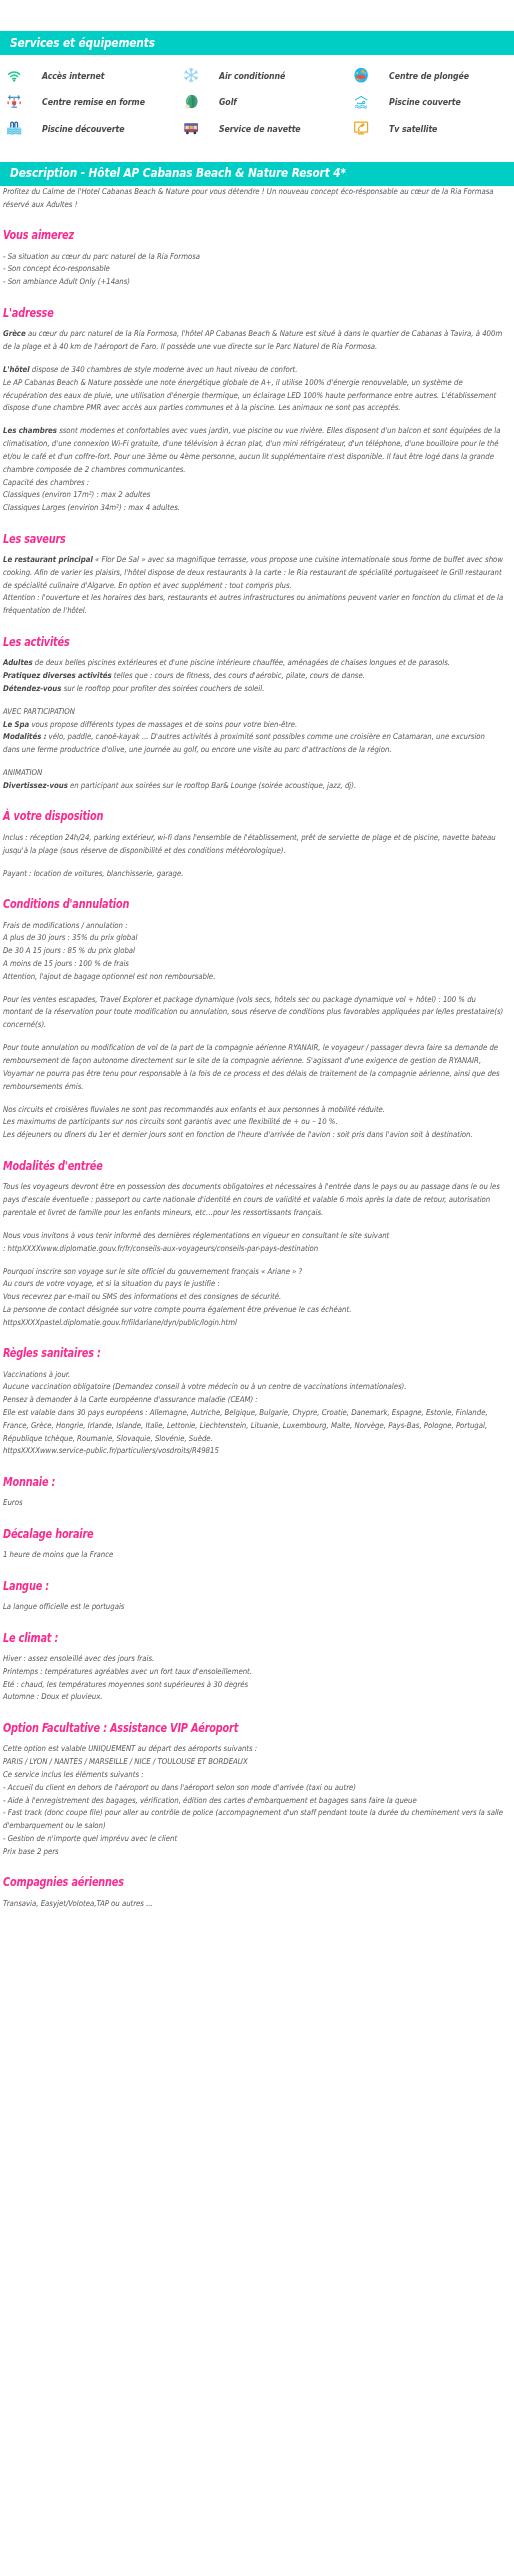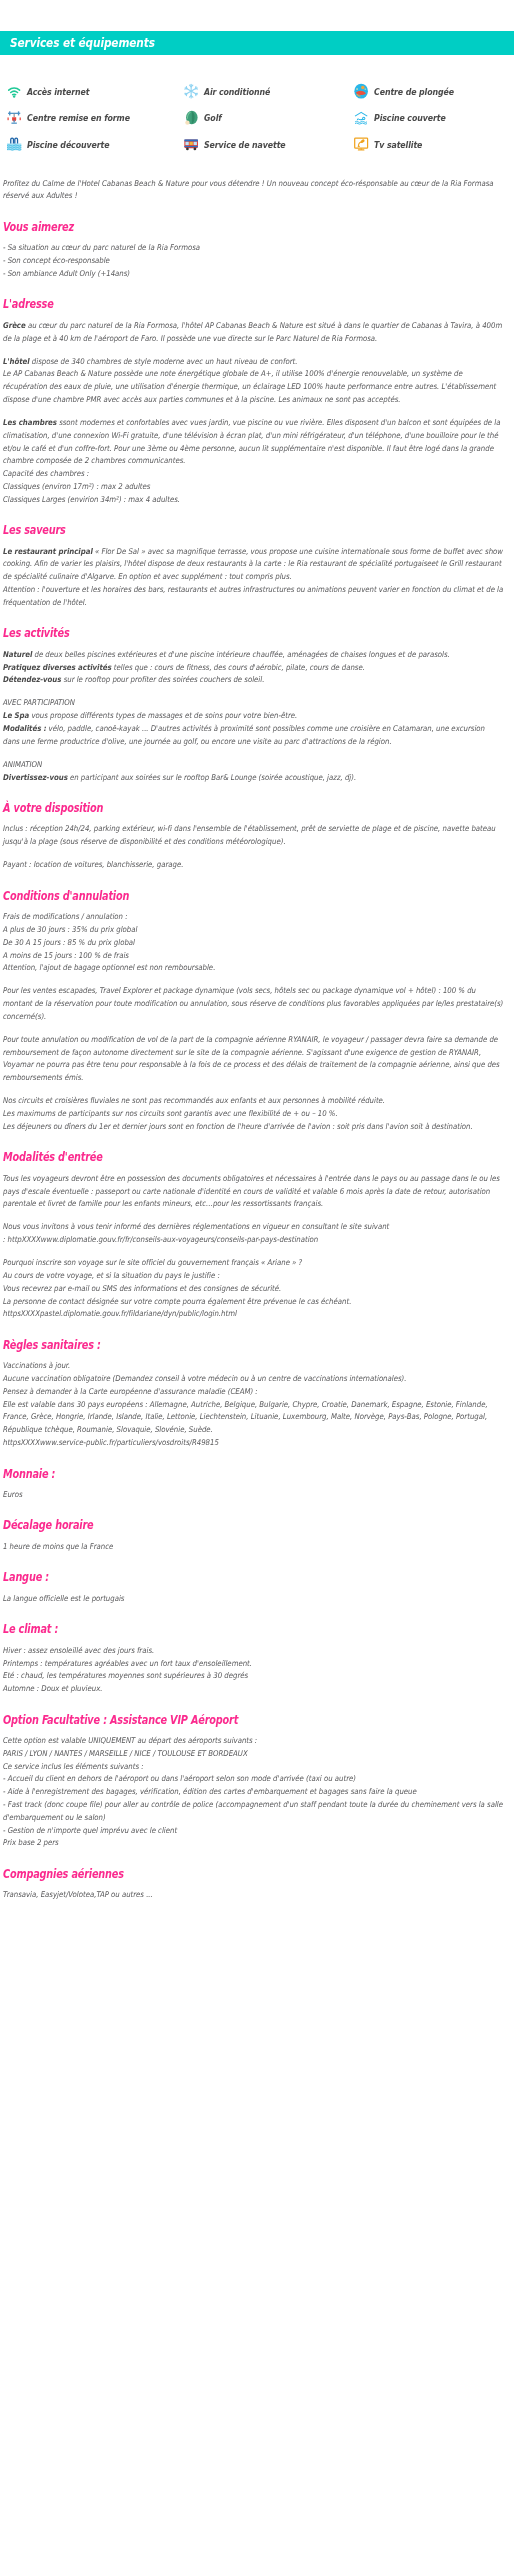--- a/index.html
+++ b/index.html
@@ -30,7 +30,7 @@
     align-items: center;
     padding: 0 0 0 9.5px;
     box-sizing: border-box;
-    margin-bottom: 16px;
+    margin-bottom: 0;
   }
   .banner h2 {
     margin: 0;

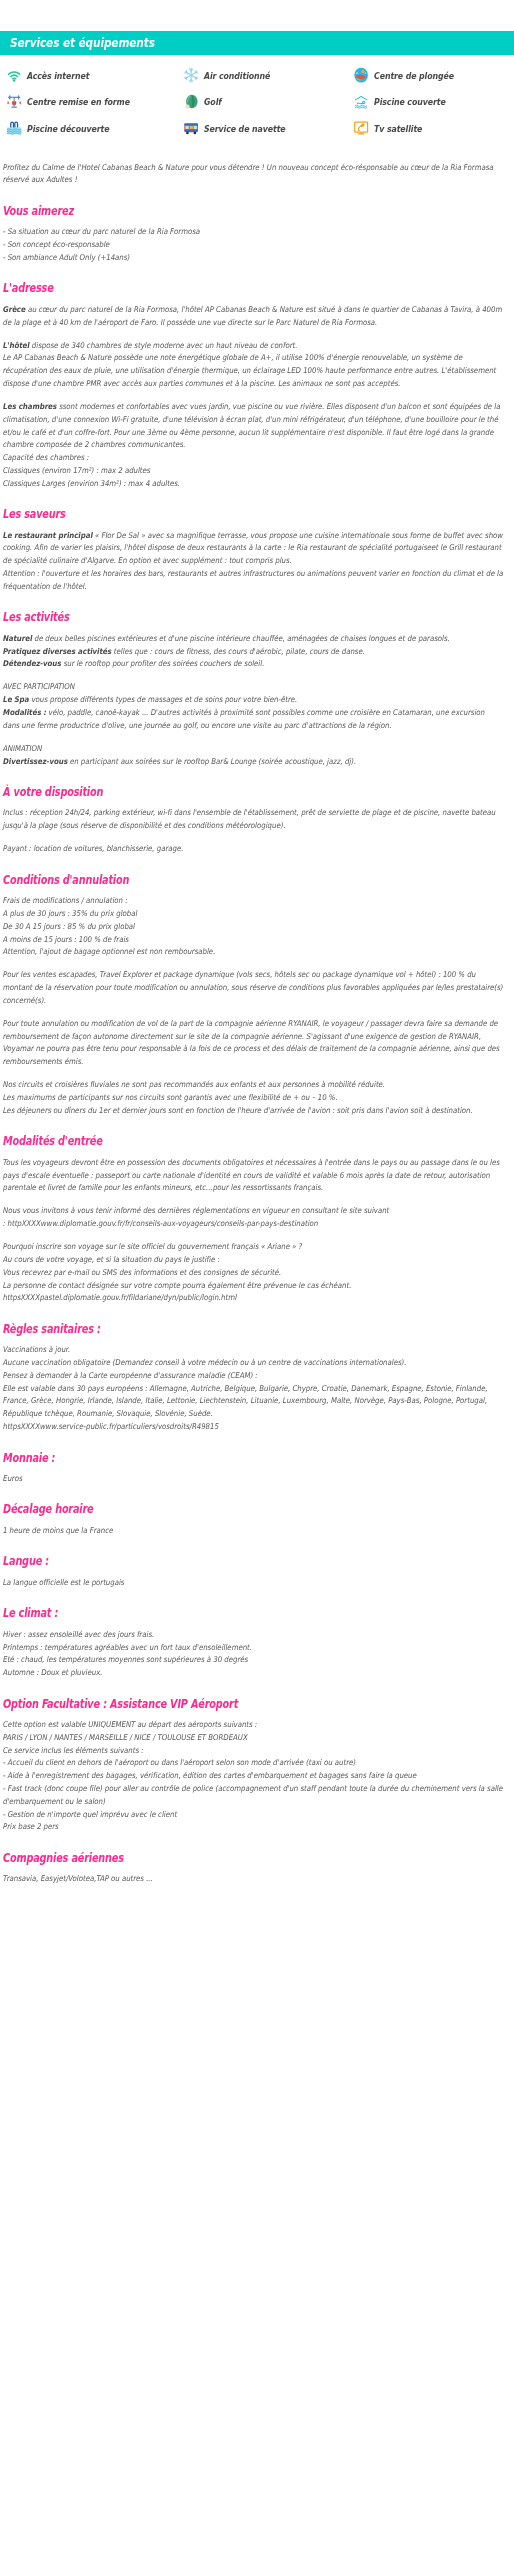--- a/index.html
+++ b/index.html
@@ -55,7 +55,7 @@
   .amenity {
     display: flex;
     align-items: center;
-    gap: 4px;
+    gap: 19px;
     min-height: 17.7px;
   }
   .amenity .ic {

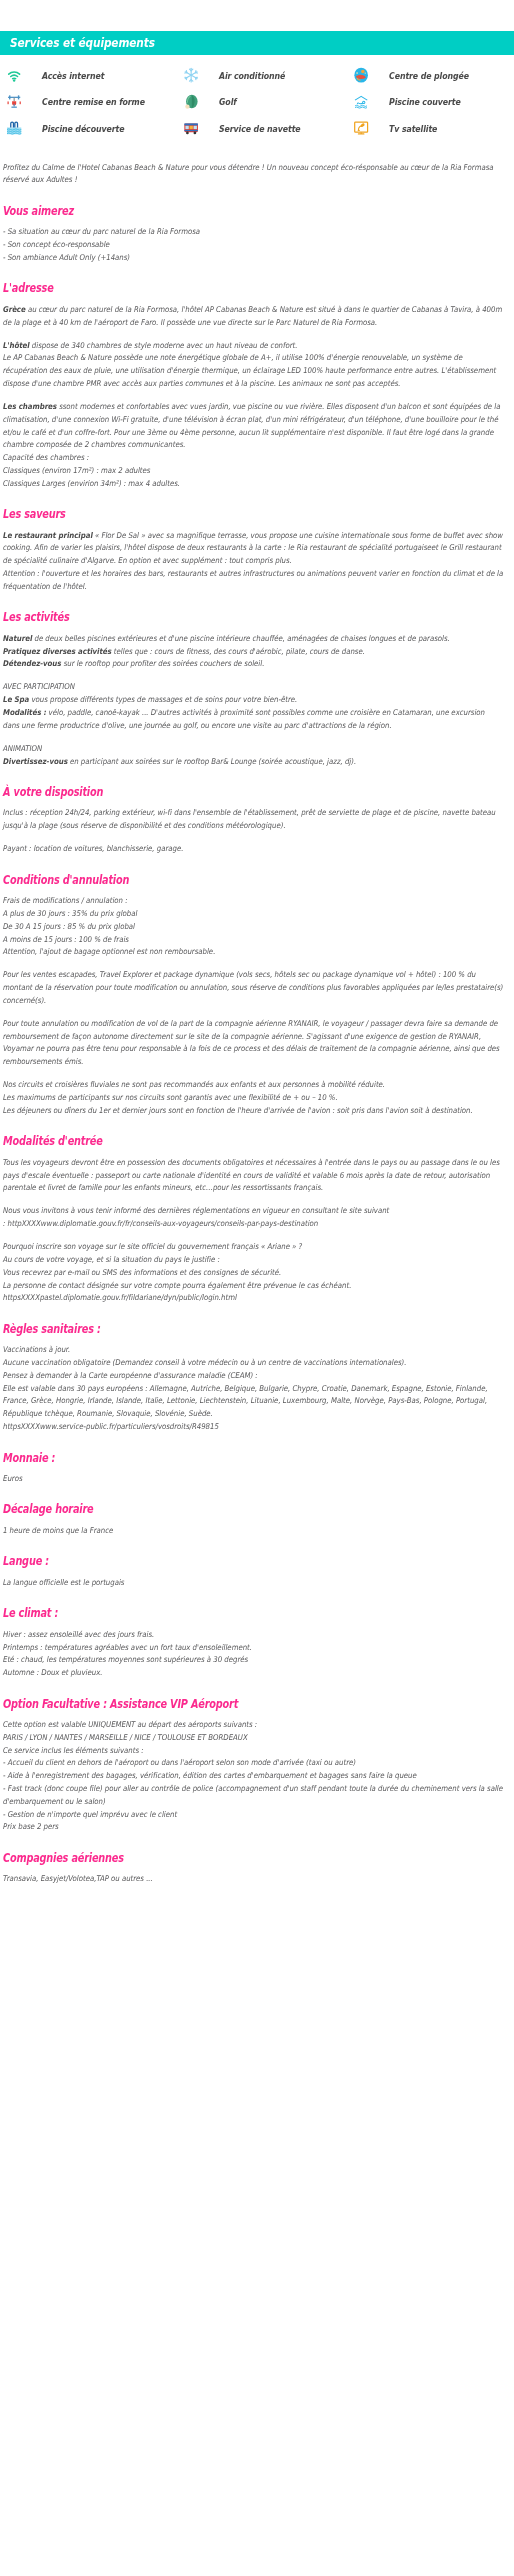--- a/index.html
+++ b/index.html
@@ -267,6 +267,9 @@
 
   <div class="banner-gap"></div>
 
+  <div class="banner">
+    <h2>Description - Hôtel AP Cabanas Beach &amp; Nature Resort 4*</h2>
+  </div>
 
   <div class="content">
 

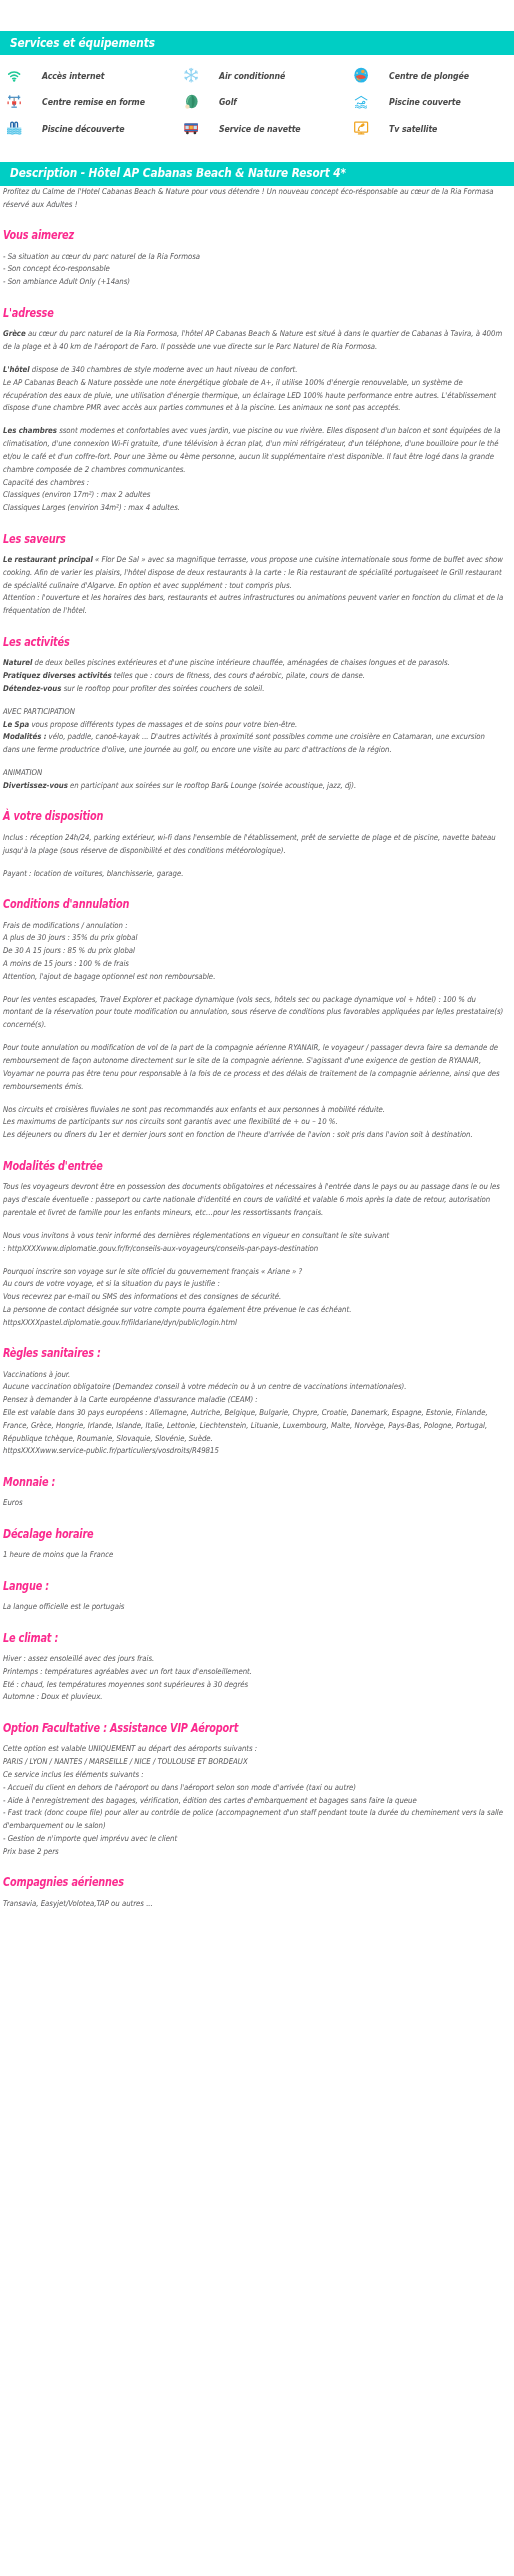--- a/index.html
+++ b/index.html
@@ -296,7 +296,7 @@
     <p class="txt">Attention : l'ouverture et les horaires des bars, restaurants et autres infrastructures ou animations peuvent varier en fonction du climat et de la fréquentation de l'hôtel.</p>
 
     <h3 class="pink">Les activités</h3>
-    <p class="txt"><b>Naturel</b><span> de deux belles piscines extérieures et d'une piscine intérieure chauffée, aménagées de chaises longues et de parasols.</span></p>
+    <p class="txt"><b>Adultes</b><span> de deux belles piscines extérieures et d'une piscine intérieure chauffée, aménagées de chaises longues et de parasols.</span></p>
     <p class="txt"><b>Pratiquez diverses activités</b><span> telles que : cours de fitness, des cours d'aérobic, pilate, cours de danse.</span></p>
     <p class="txt"><b>Détendez-vous</b><span> sur le rooftop pour profiter des soirées couchers de soleil.</span></p>
     <div class="gap"></div>

